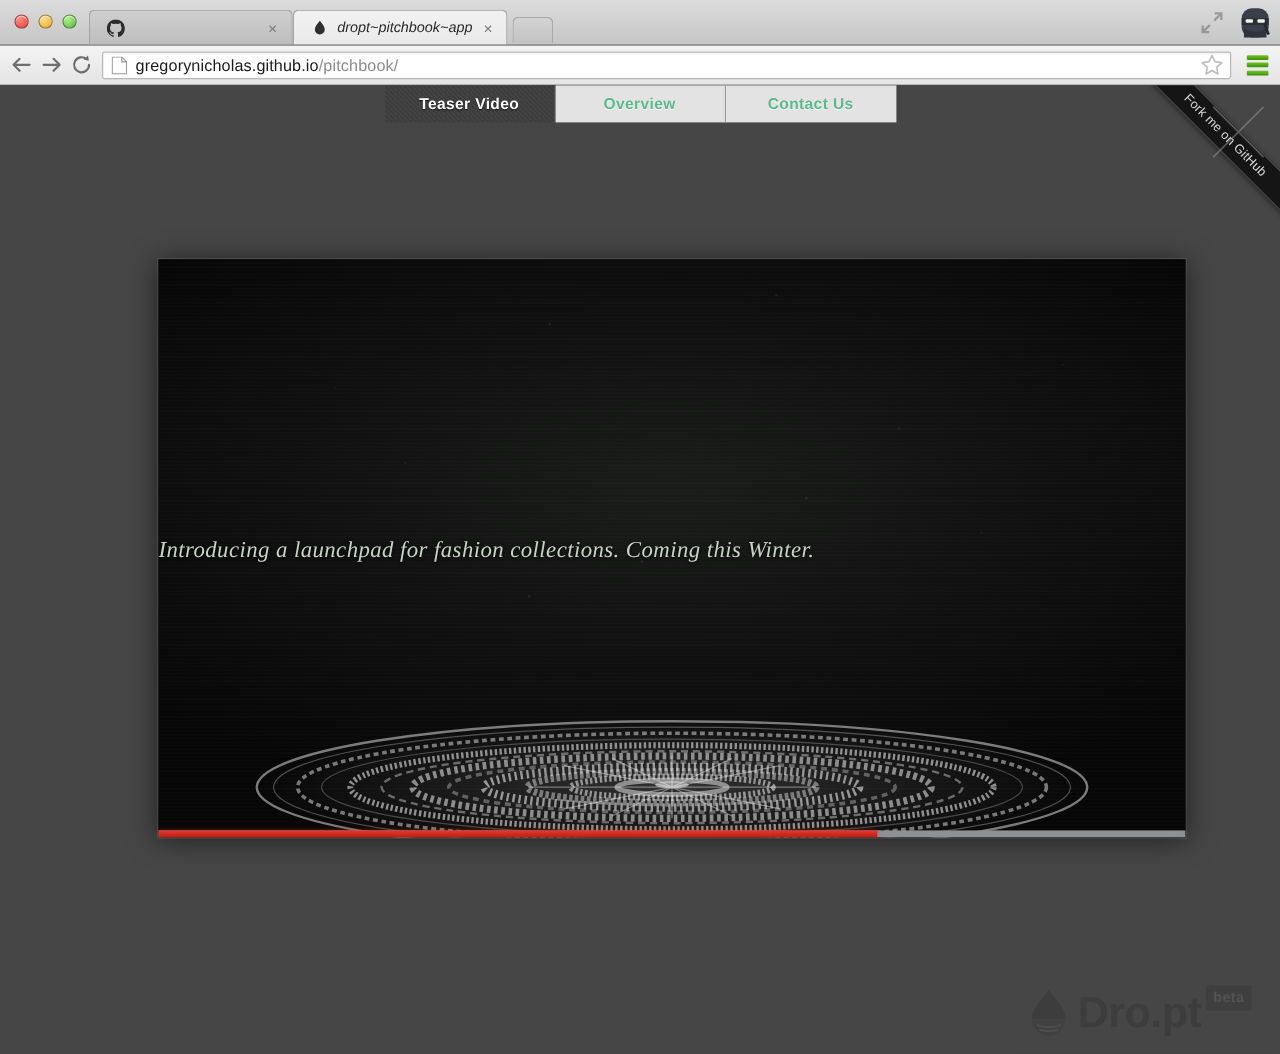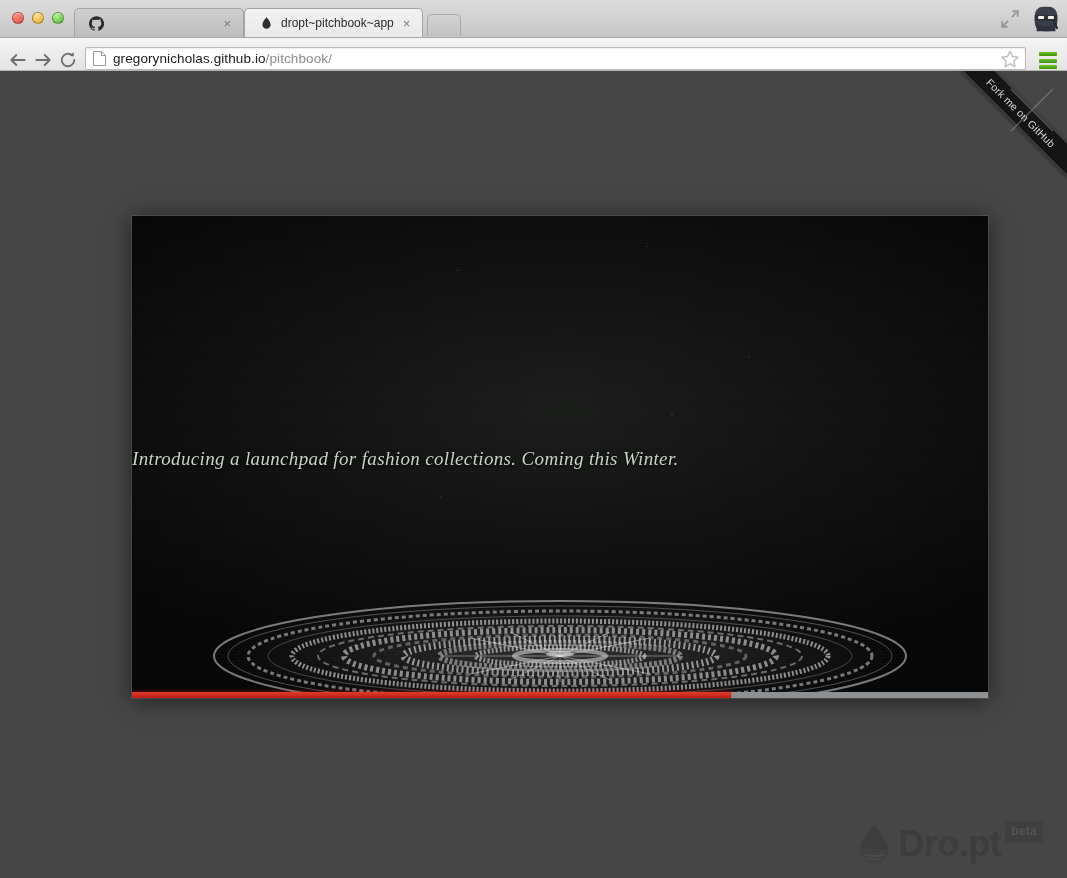--- a/index.html
+++ b/index.html
@@ -74,6 +74,7 @@
     border: 1px solid #a5a5a5;
     border-bottom: none;
     z-index: 3;
+    font-style: italic;
   }
   .tab-title {
     flex: 1;

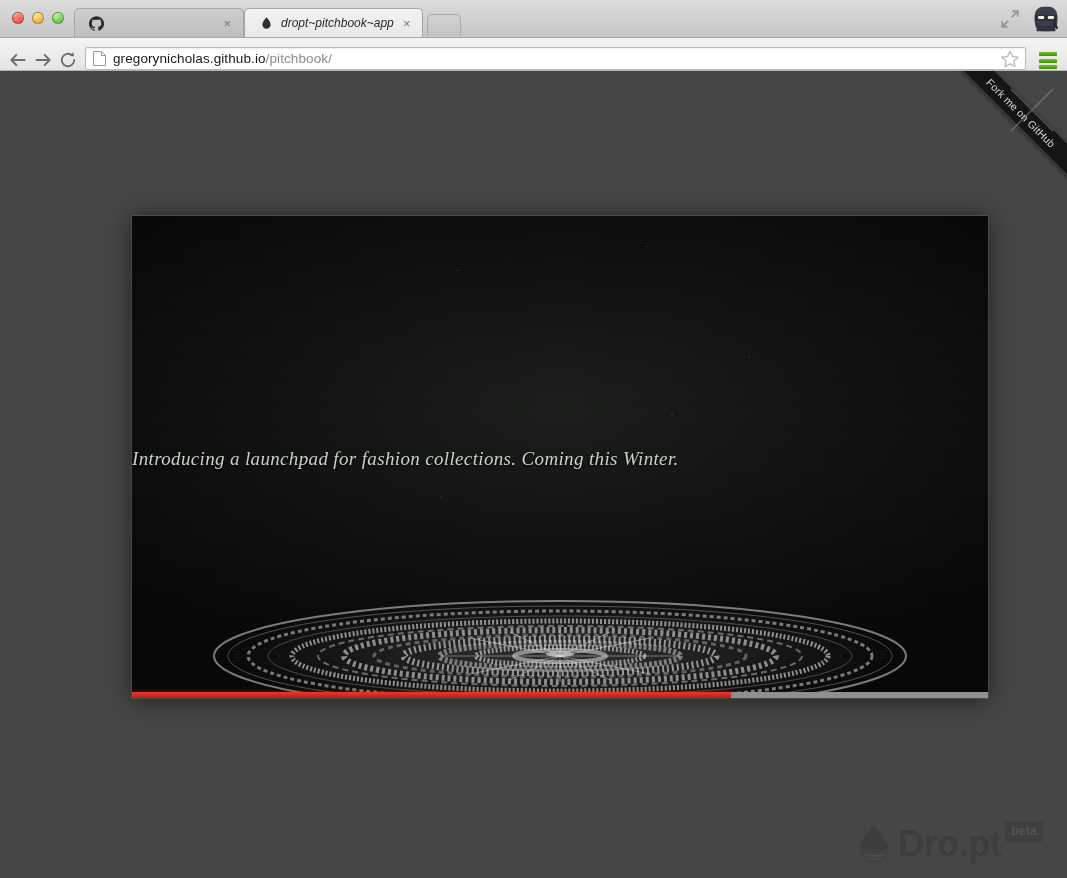--- a/index.html
+++ b/index.html
@@ -114,7 +114,7 @@
     background: linear-gradient(to bottom, #f4f4f4 0%, #e4e4e4 100%);
     border-bottom: 1px solid #b4b4b4;
     display: flex;
-    align-items: flex-end;
+    align-items: center;
     padding: 0 8px;
     gap: 5px;
     flex: none;

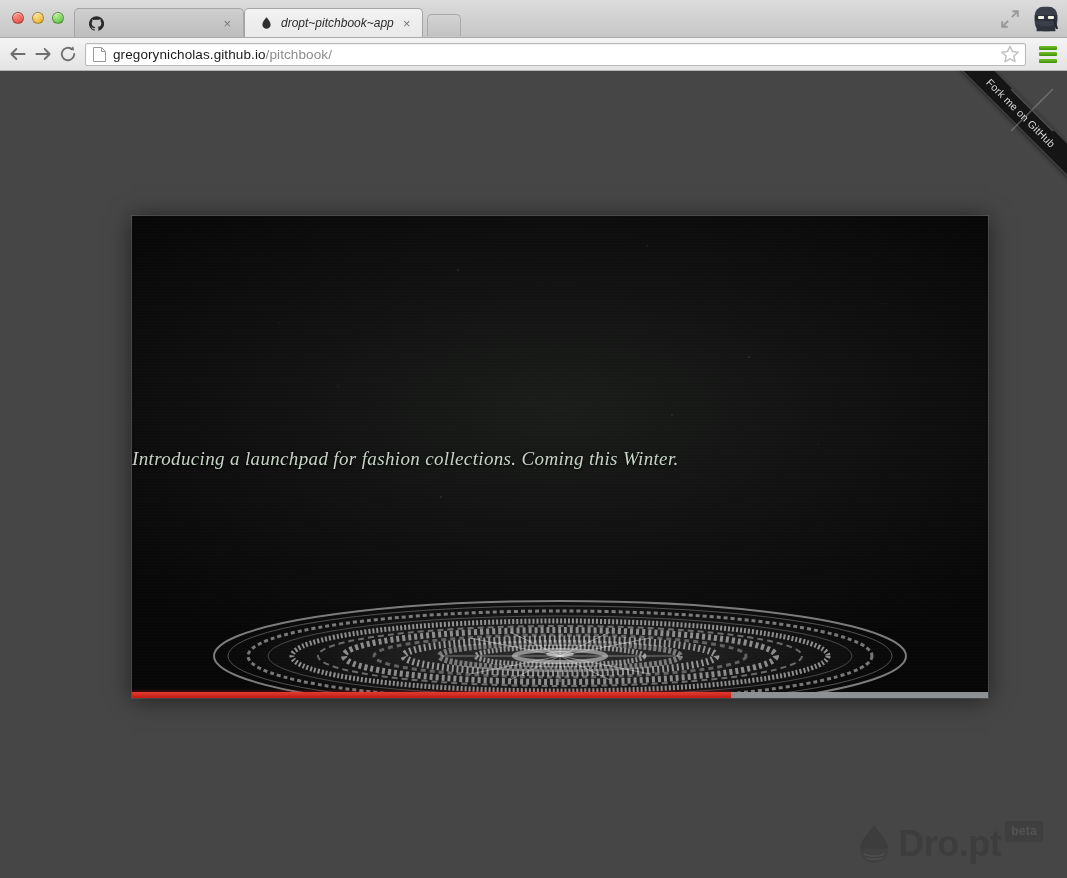--- a/index.html
+++ b/index.html
@@ -398,6 +398,13 @@
 
   <div class="viewport">
 
+    <div class="sitenav">
+      <div class="sitenav-inner">
+        <div class="navtab active">Teaser Video</div>
+        <div class="navtab idle">Overview</div>
+        <div class="navtab idle">Contact Us</div>
+      </div>
+    </div>
 
     <div class="ribbon-wrap">
       <div class="ribbon">Fork me on GitHub</div>

